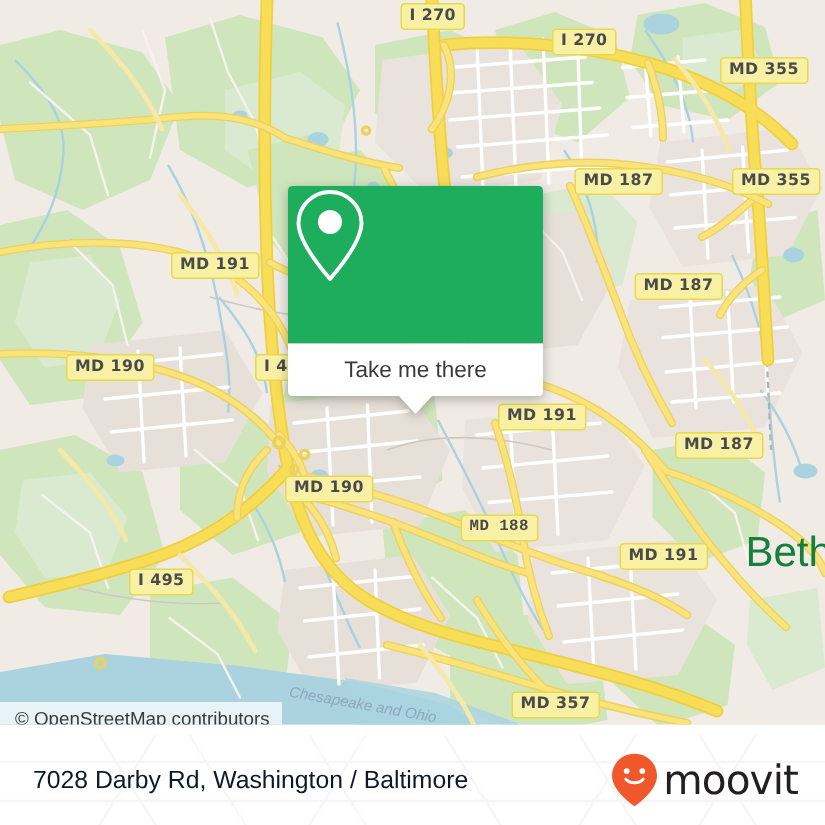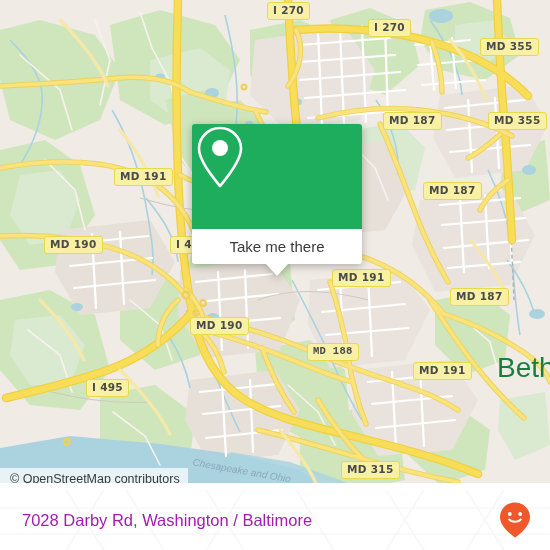--- a/index.html
+++ b/index.html
@@ -403,7 +403,7 @@
         <div class="shield" style="left: 307px; top: 343px; font-family: Liberation Mono, monospace;">MD 188</div>
         <div class="shield" style="left: 413px; top: 362px;">MD 191</div>
         <div class="shield" style="left: 86px; top: 379px;">I 495</div>
-        <div class="shield" style="left: 341px; top: 461px;">MD 315</div>
+        <div class="shield" style="left: 341px; top: 461px;">MD 357</div>
         <div class="shield" style="left: 455px; top: 484px;">MD 190</div>
       </div>
 

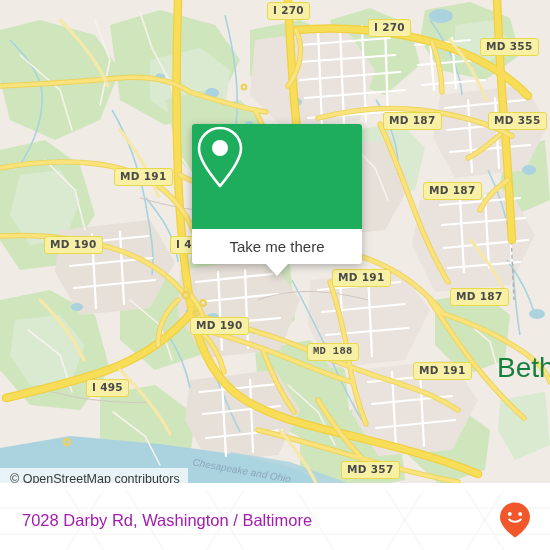--- a/index.html
+++ b/index.html
@@ -105,7 +105,7 @@
   #footer-bg { position: absolute; left: 0; top: 0; opacity: .5; }
   #address {
     position: relative;
-    color: #a21caf;
+    color: #0f172a;
     font-size: 16.5px;
     white-space: nowrap;
   }

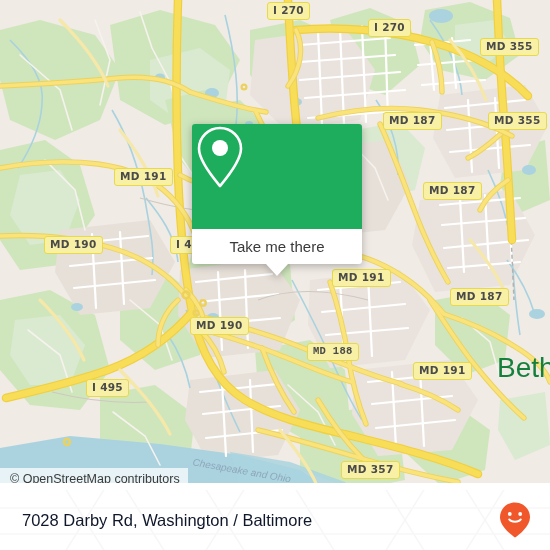--- a/index.html
+++ b/index.html
@@ -459,6 +459,7 @@
         <circle cx="22.2" cy="13" r="1.9" fill="#ffffff"></circle>
         <path d="M11.2 18.4 C13.6 21.6 20.4 21.6 22.8 18.4" fill="none" stroke="#ffffff" stroke-width="1.9" stroke-linecap="round"></path>
       </svg>
+      <span id="logo-text">moovit</span>
     </div>
   </div>
 

